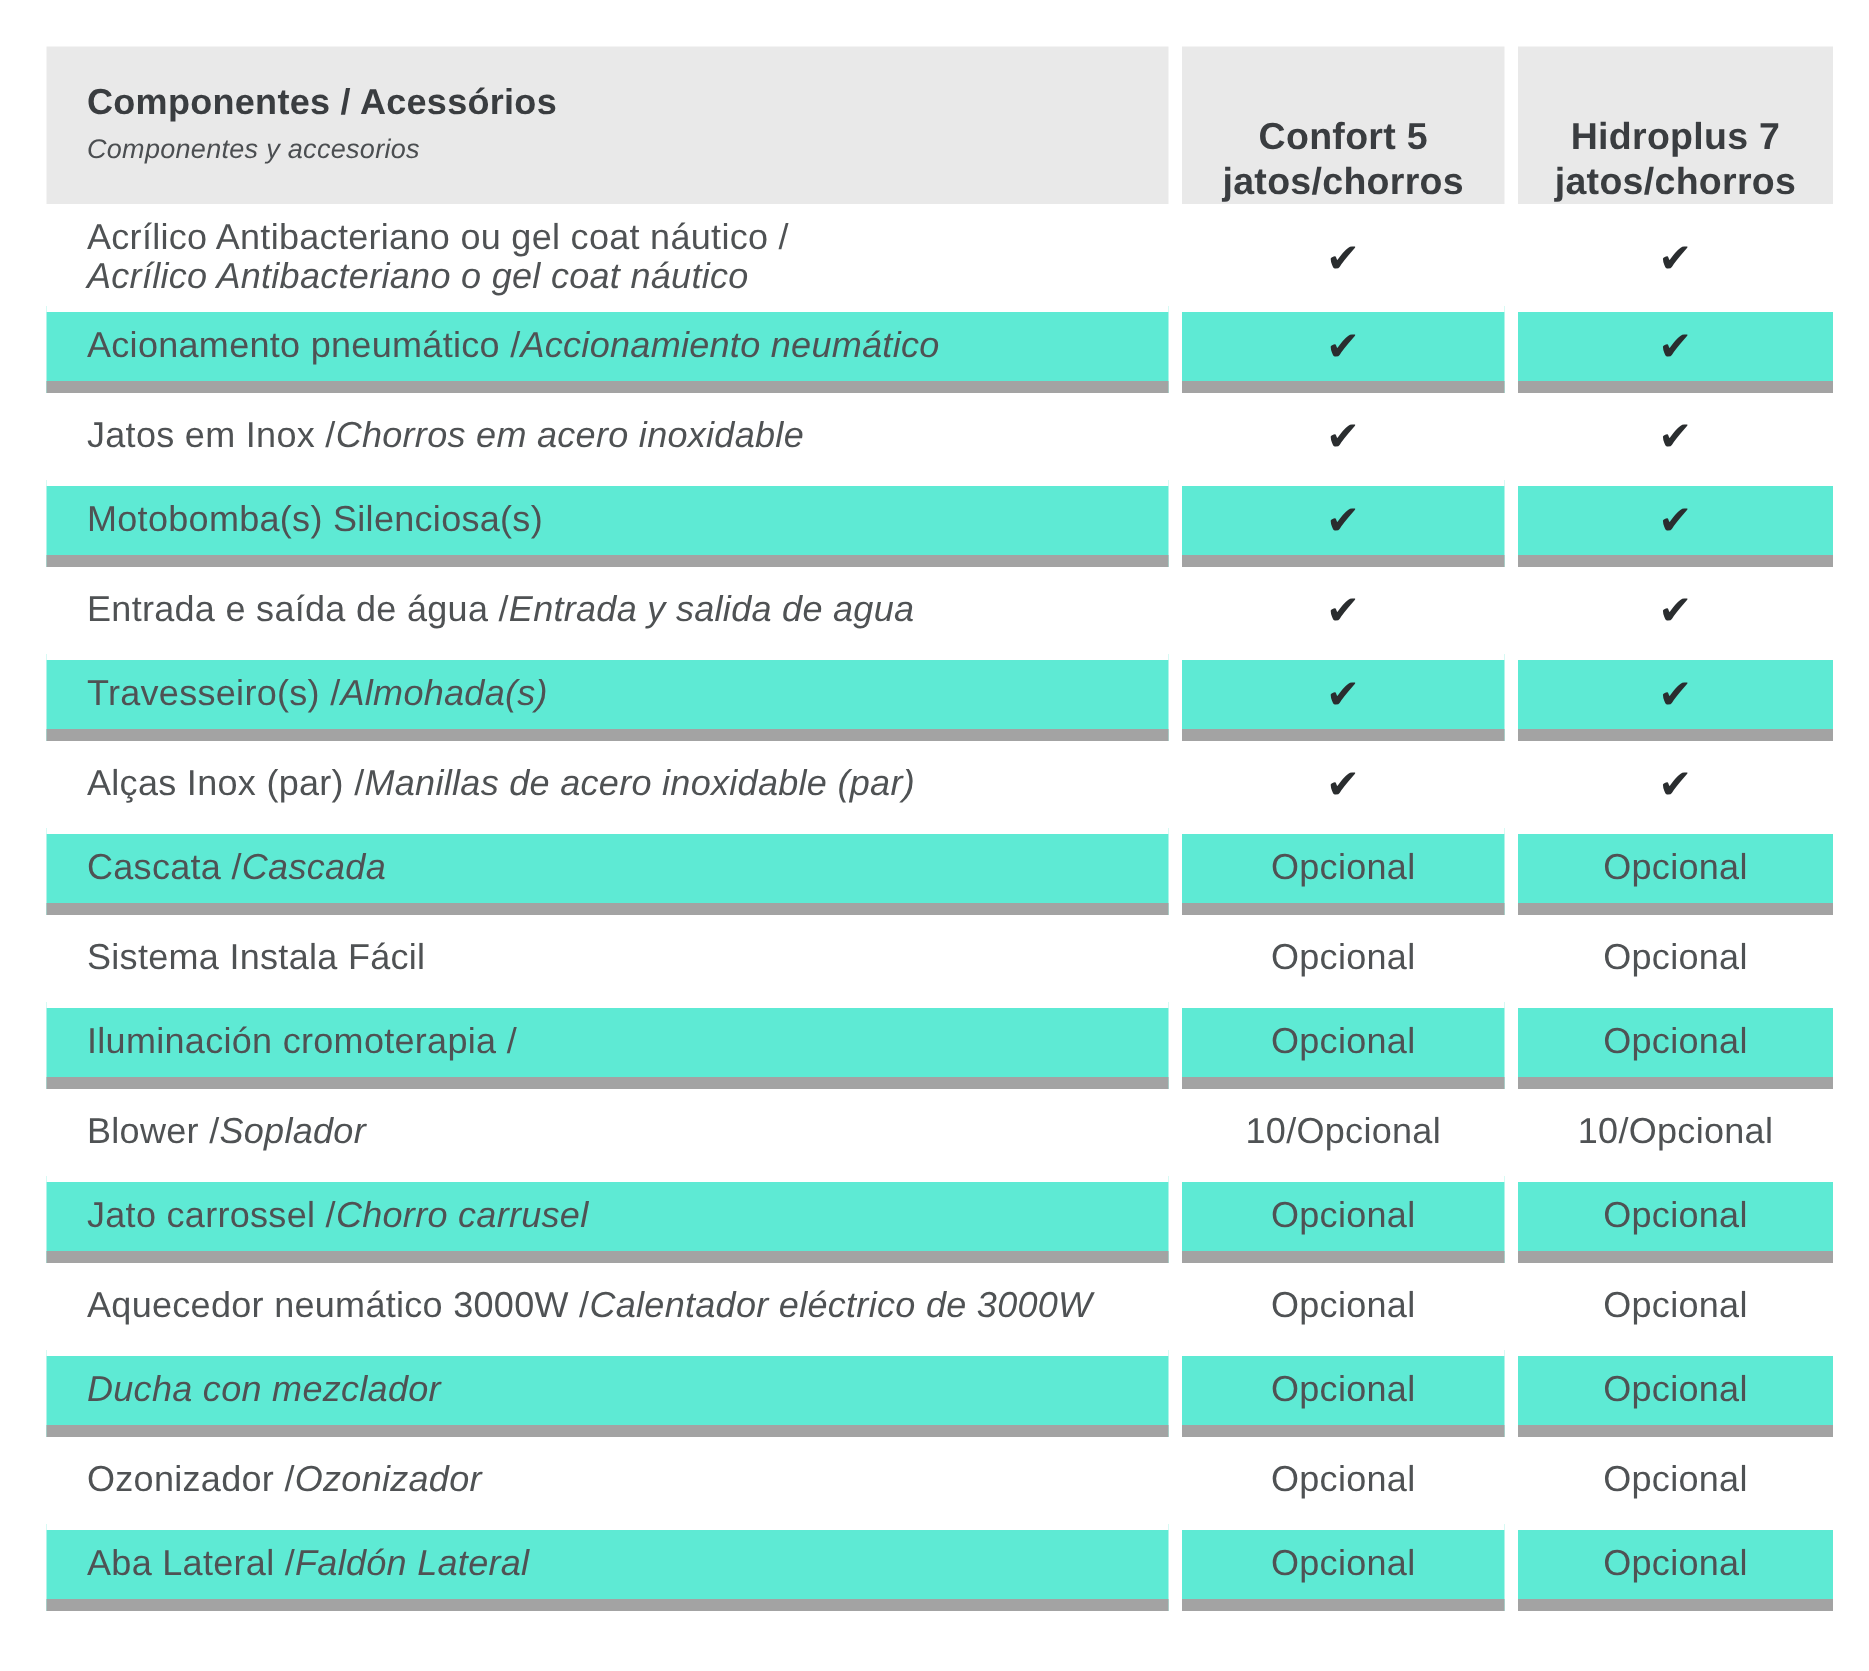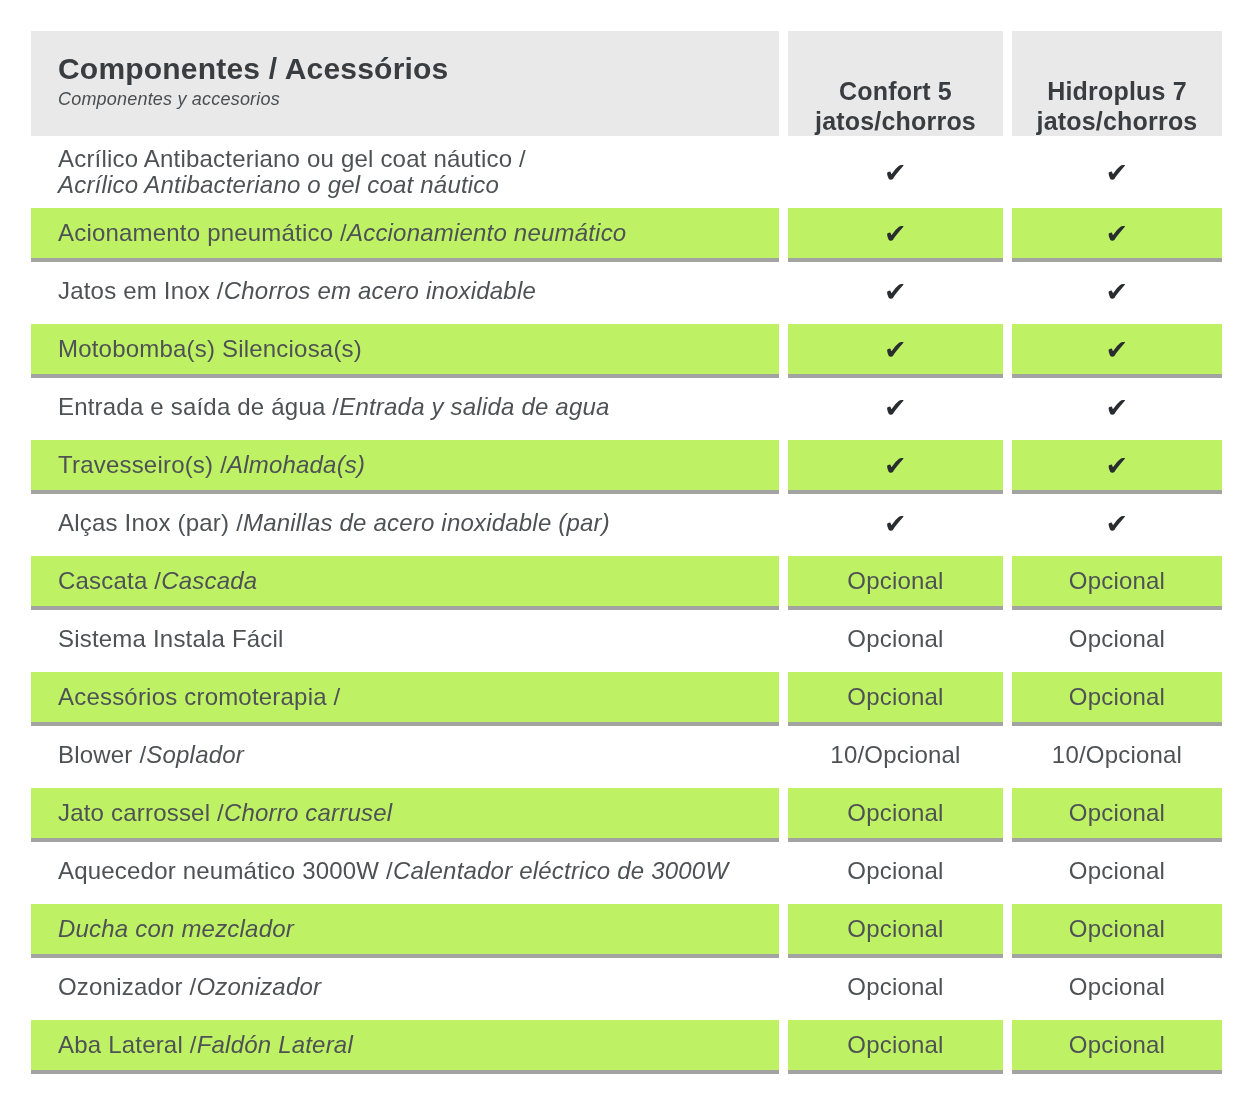--- a/index.html
+++ b/index.html
@@ -37,7 +37,7 @@
   }
   .title-pt {
     font-weight: bold;
-    font-size: 30px;
+    font-size: 24px;
     color: #3a3d40;
     letter-spacing: 0.2px;
     line-height: 30px;

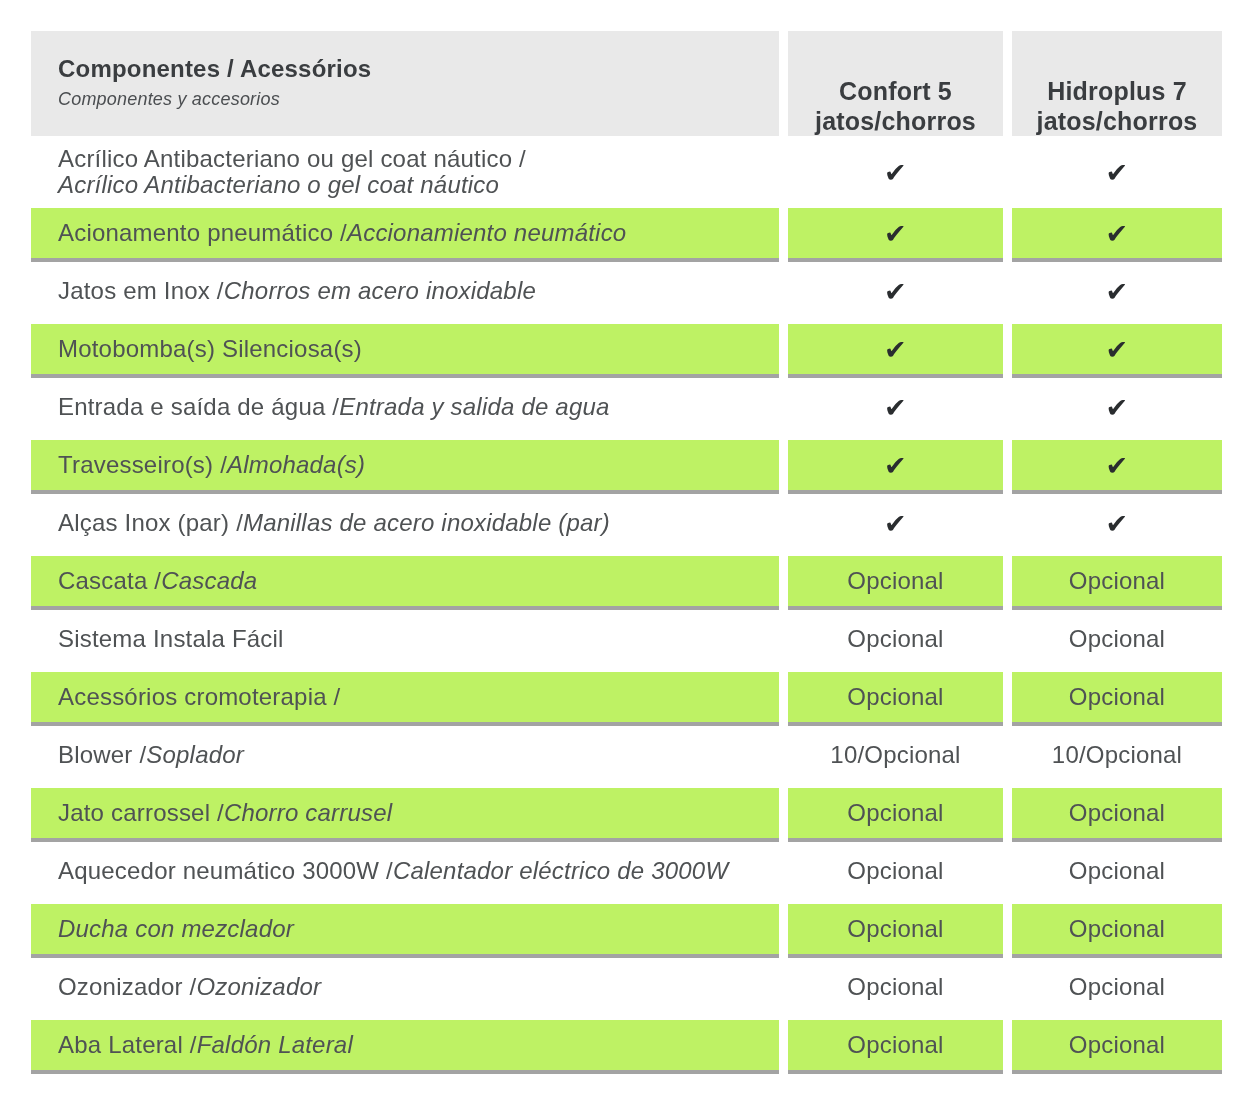--- a/index.html
+++ b/index.html
@@ -71,9 +71,9 @@
     background: transparent;
   }
   .row.shaded .cell {
-    background: #bef264;
+    background: #5eead4;
     border-top: 4px solid #ffffff;
-    border-bottom: 4px solid #a3a3a3;
+    border-bottom: 8px solid #a3a3a3;
   }
   .label-cell {
     padding-left: 27px;

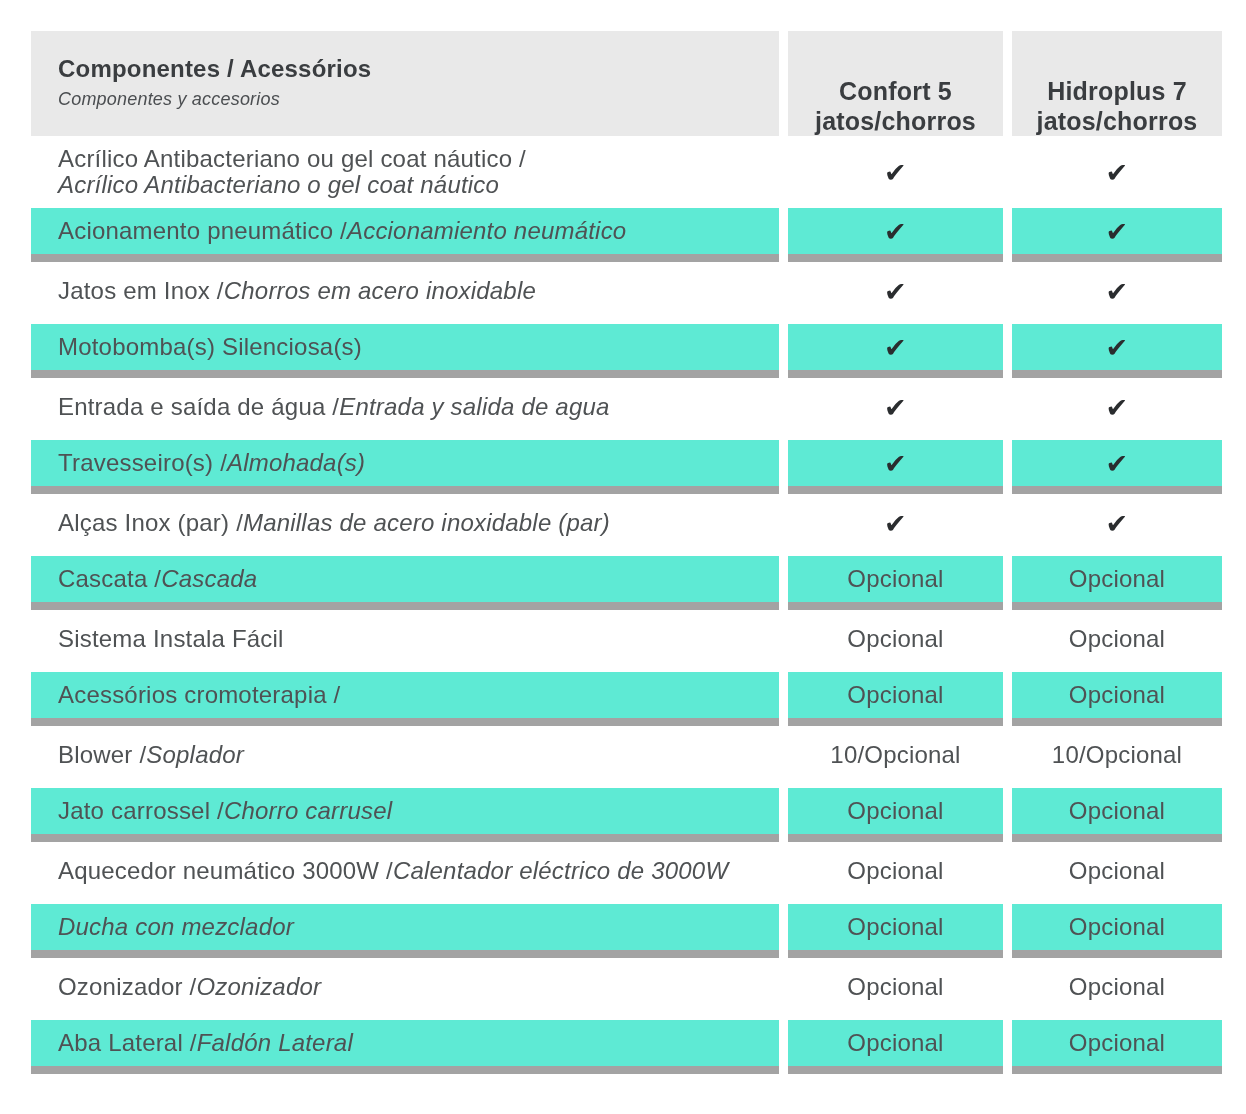--- a/index.html
+++ b/index.html
@@ -225,7 +225,7 @@
         </div>
         <div class="grid-row row shaded">
           <div class="cell label-cell">
-            <span>Acessórios cromoterapia / </span>
+            <span>Iluminación cromoterapia / </span>
           </div>
           <div class="cell value-cell">
             <span>Opcional</span>

